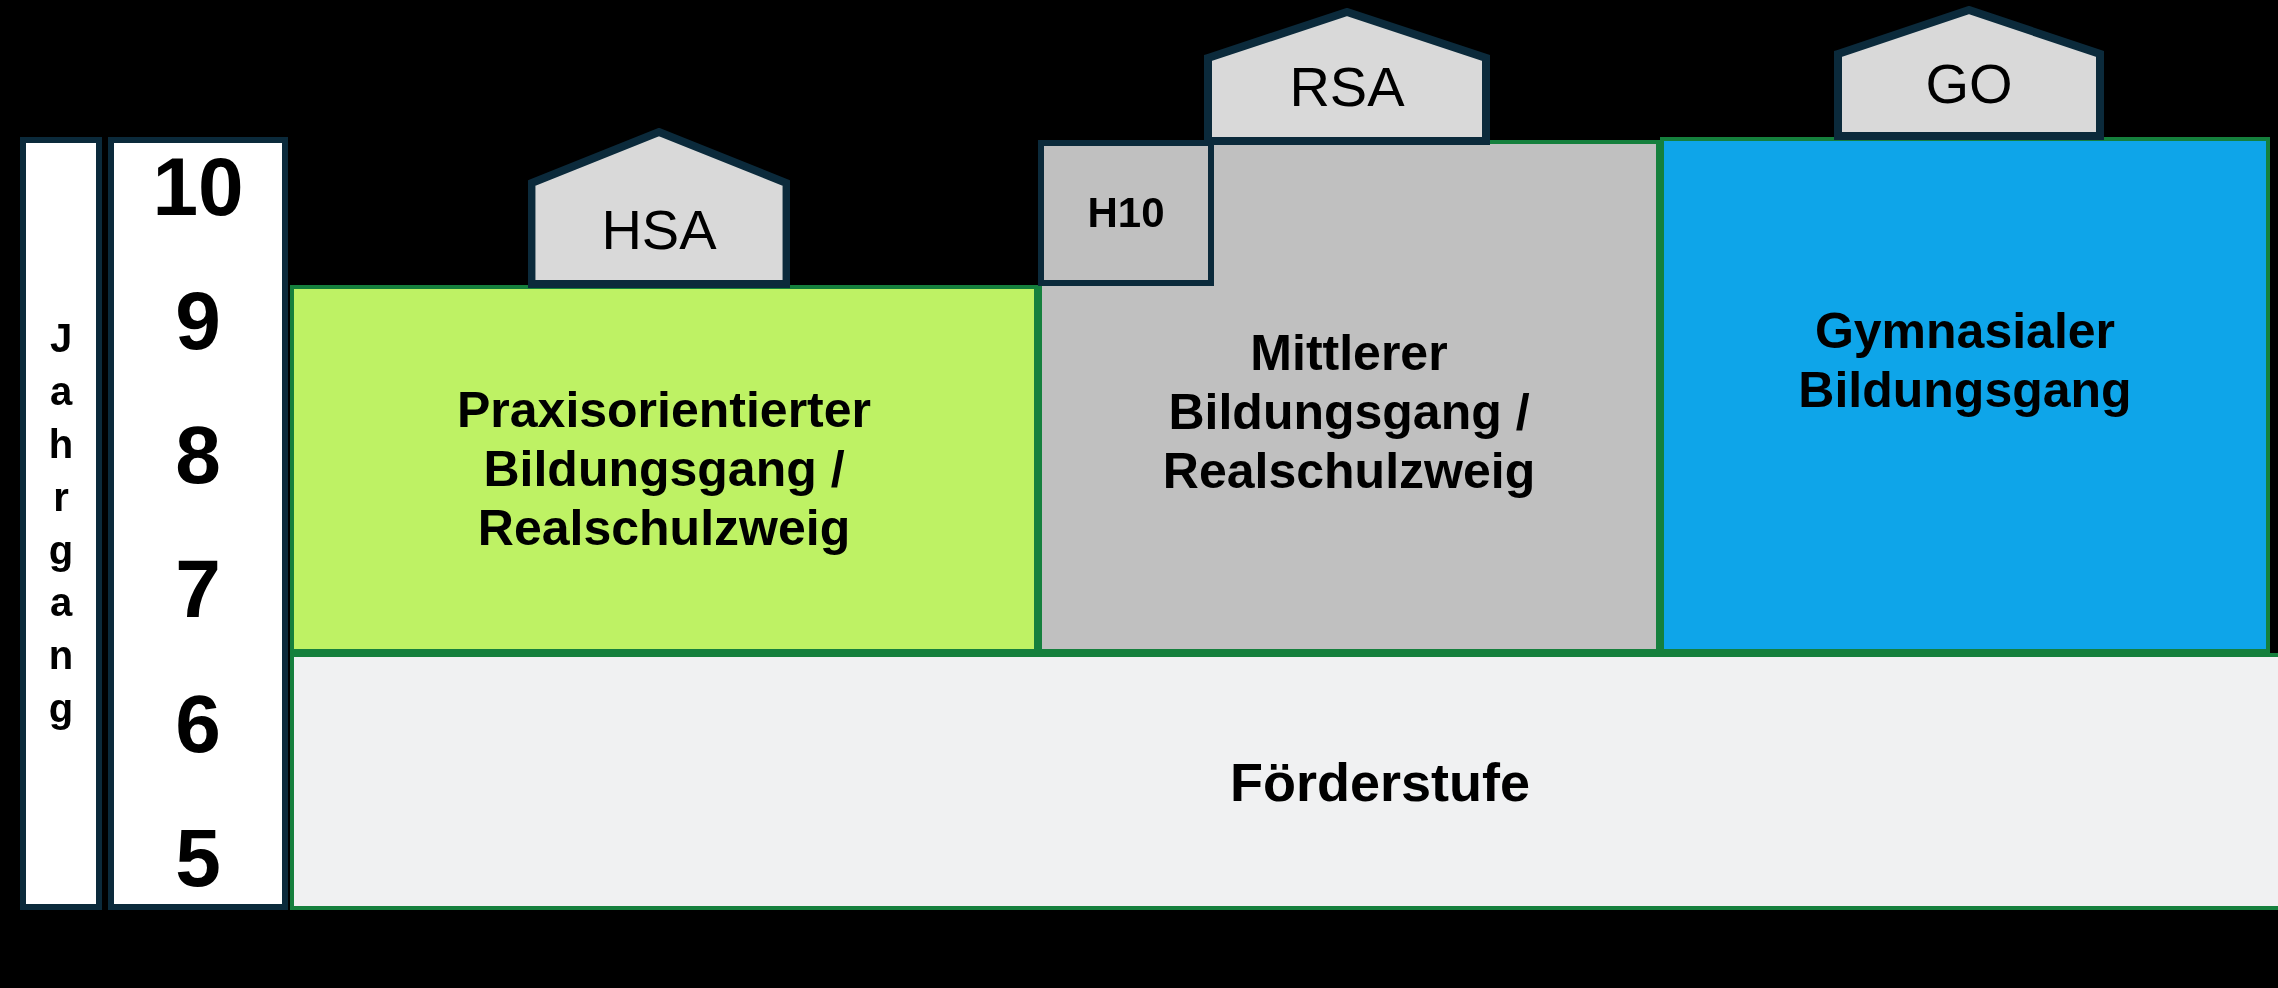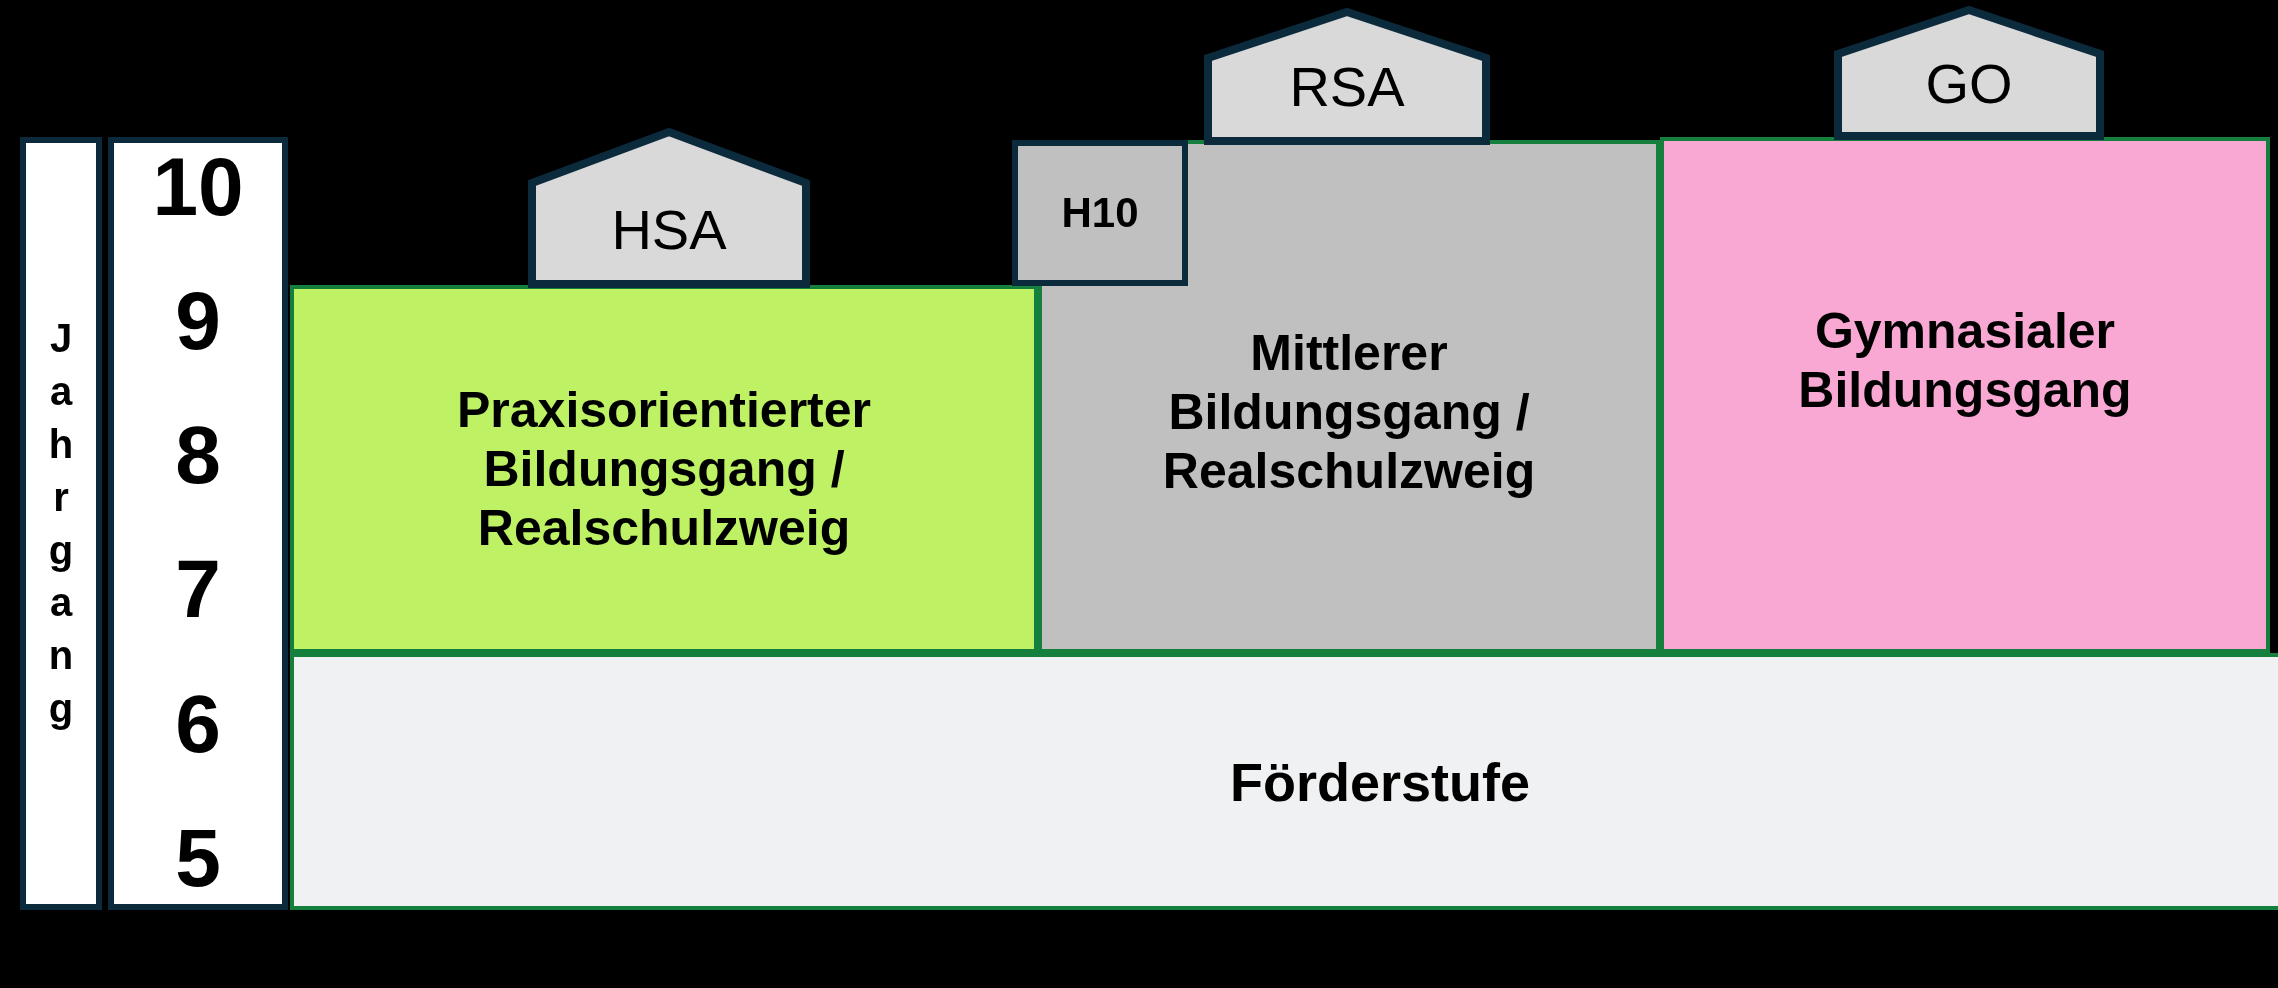--- a/index.html
+++ b/index.html
@@ -91,7 +91,7 @@
     color:#000;font-weight:normal;
     width:100%;text-align:center;
   }
-  #badge-hsa{left:528px;top:128px;width:282px;height:160px;}
+  #badge-hsa{left:528px;top:128px;width:262px;height:160px;}
   #badge-hsa .badge-label{font-size:56px;padding-bottom:26px;}
   #badge-rsa{left:1204px;top:8px;width:286px;height:137px;}
   #badge-rsa .badge-label{font-size:56px;padding-bottom:26px;}

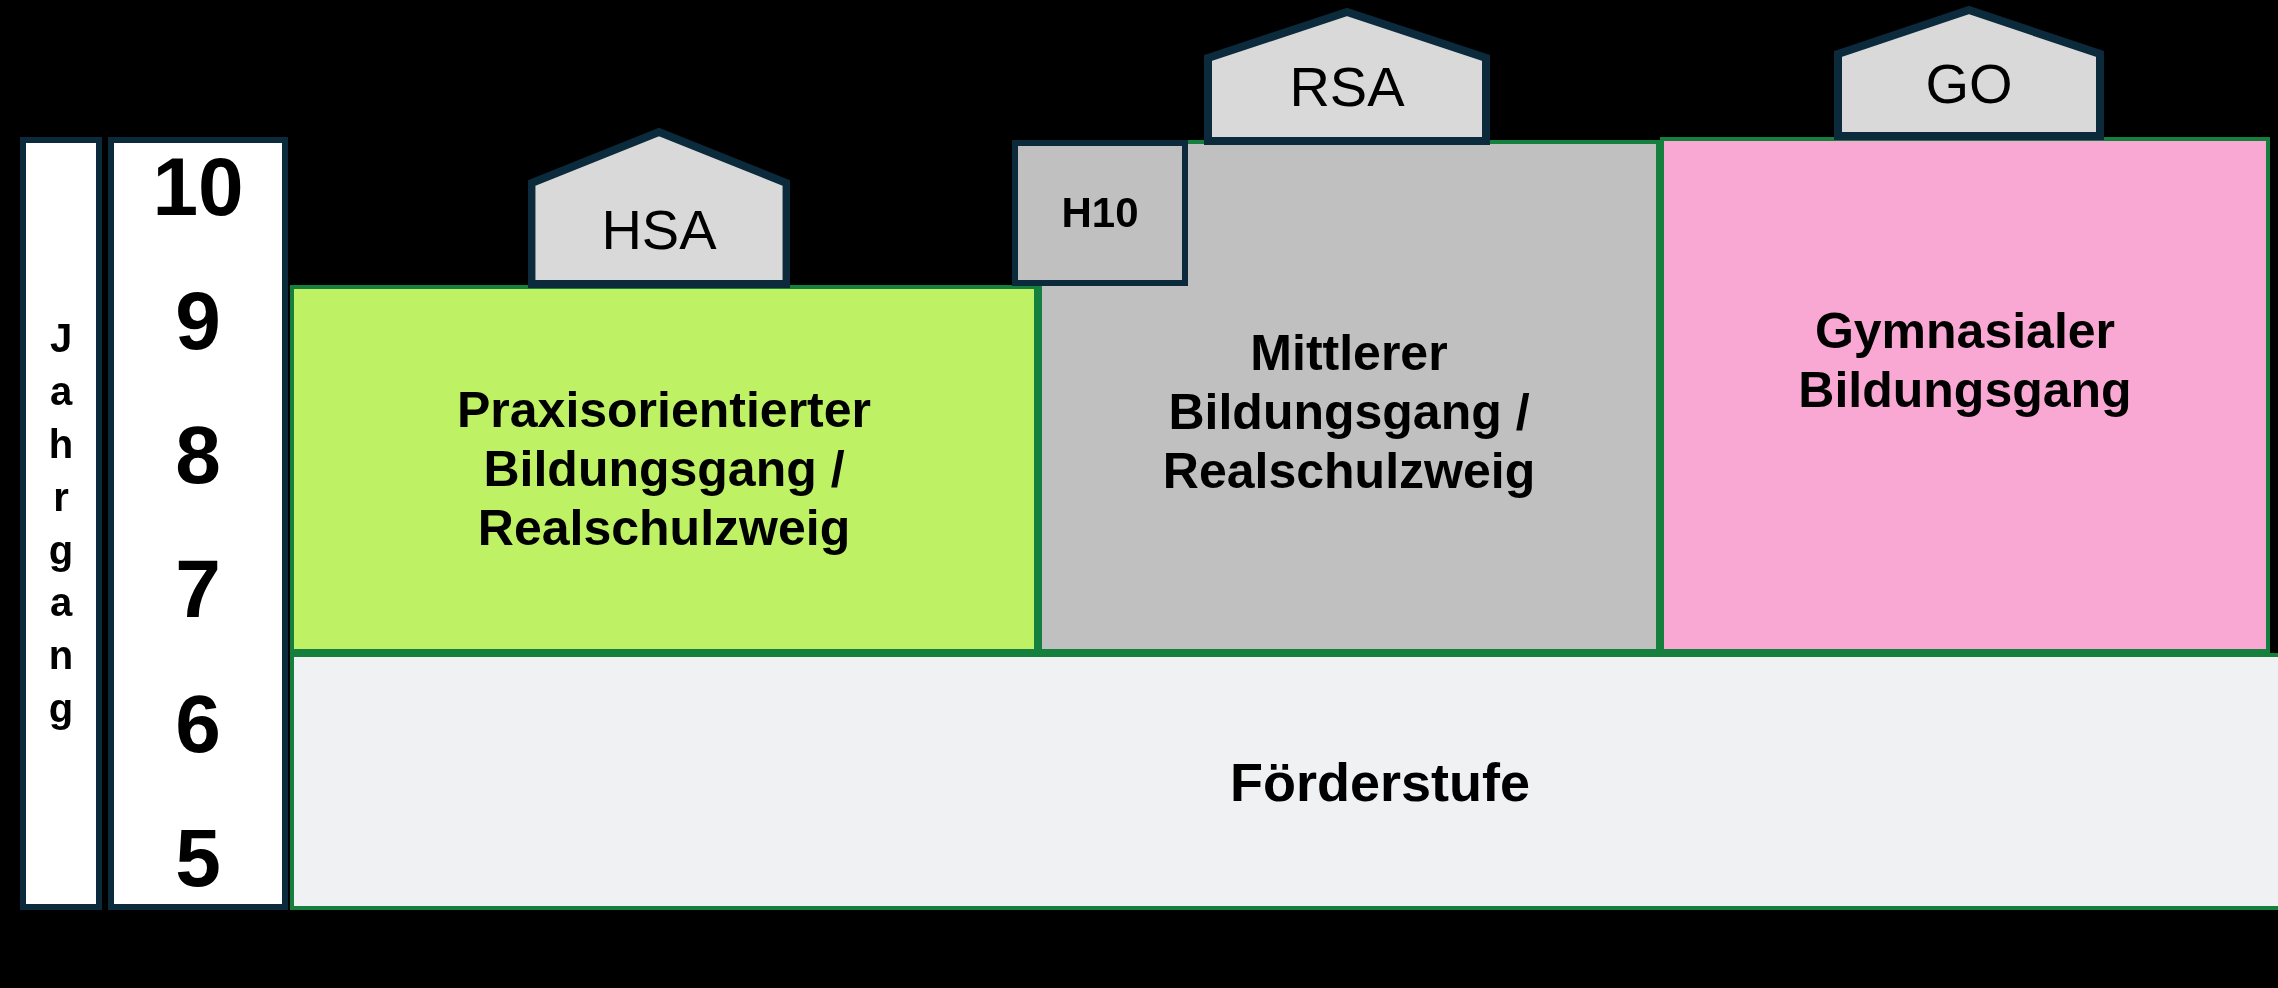--- a/index.html
+++ b/index.html
@@ -72,7 +72,7 @@
 
   
   #h10-box{
-    position:absolute;left:1012px;top:140px;width:176px;height:146px;
+    position:absolute;left:1038px;top:140px;width:176px;height:146px;
     background:#c0c0c0;
     border:6px solid #0b2a3b;
     box-sizing:border-box;

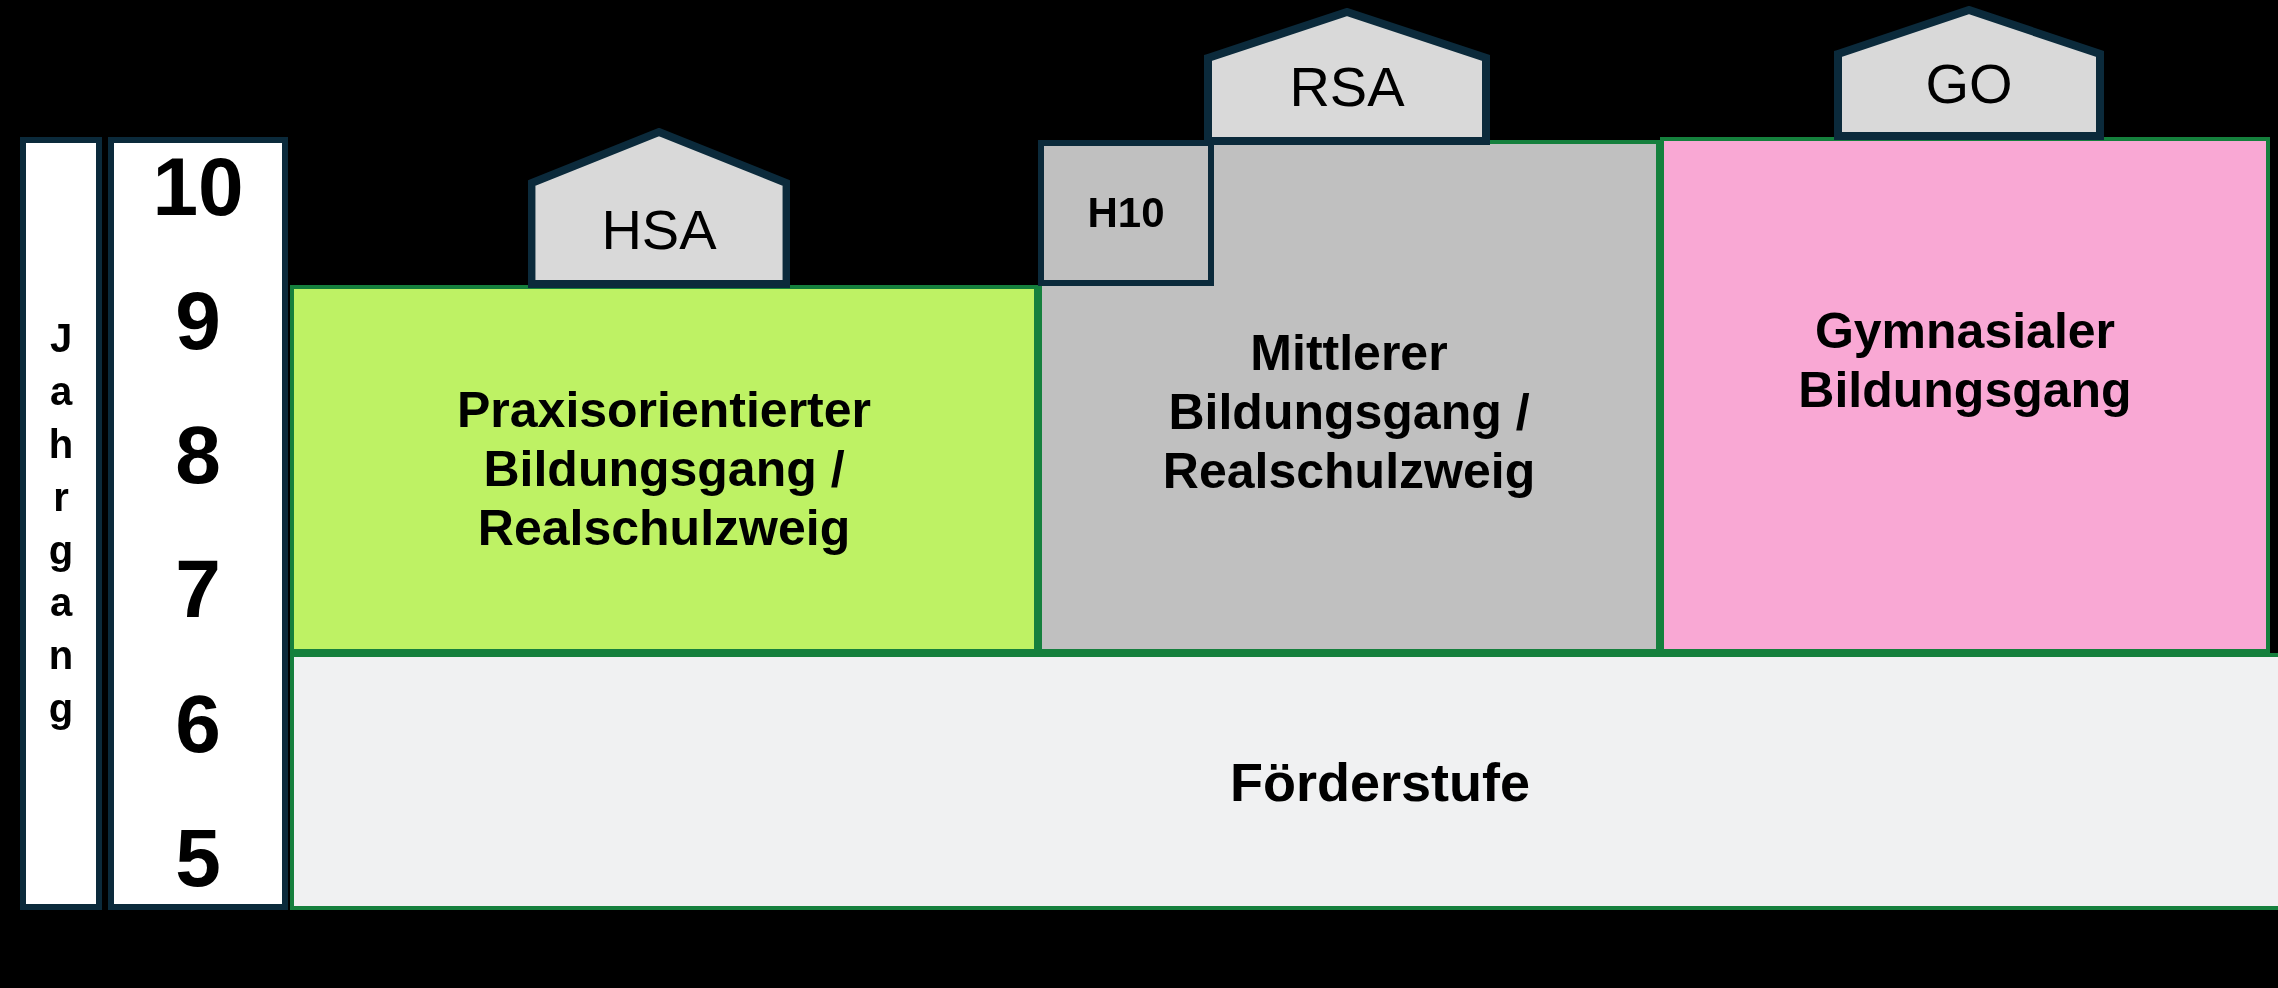--- a/index.html
+++ b/index.html
@@ -60,7 +60,7 @@
   }
   #track-gym{
     left:1660px;top:137px;width:610px;height:516px;
-    background:#f9a8d4;font-size:50px;line-height:1.18;
+    background:#0ea5e9;font-size:50px;line-height:1.18;
   }
   #track-foerder{
     left:290px;top:653px;width:2180px;height:257px;

